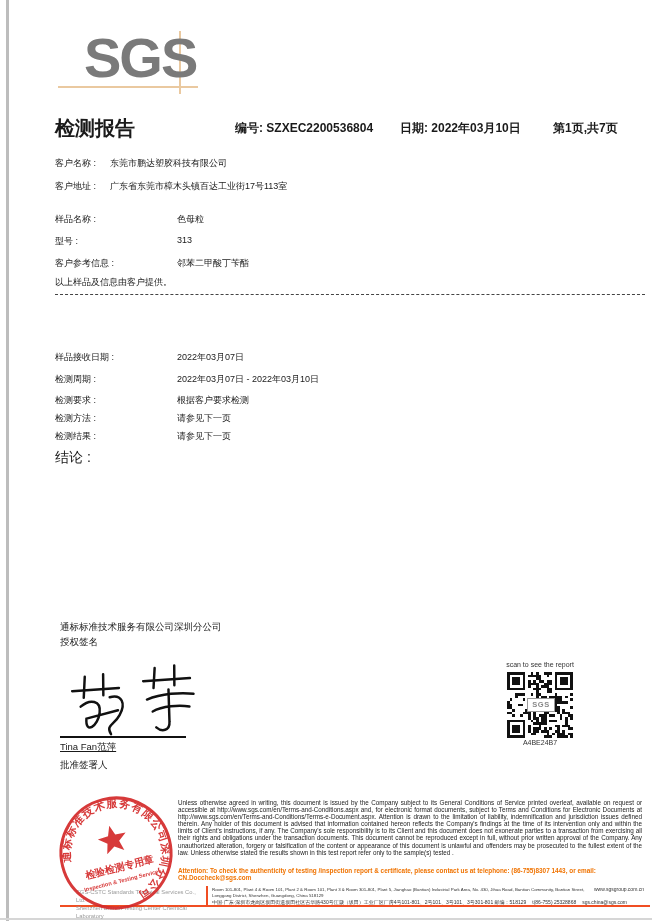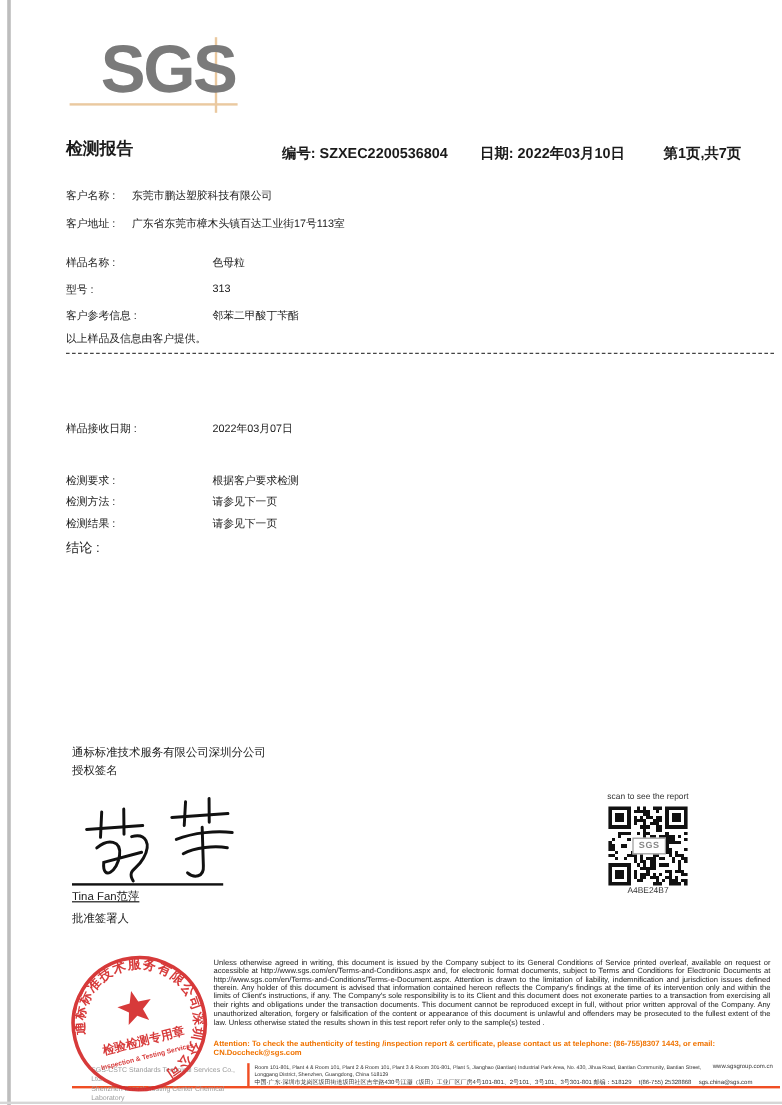--- a/index.html
+++ b/index.html
@@ -17,7 +17,7 @@
   .logo-vline{position:absolute;left:179px;top:31px;width:2px;height:63px;background:#eac9a0;z-index:1;}
 
   
-  .report-title{position:absolute;left:55px;top:115px;font-size:14px;font-weight:bold;}
+  .report-title{position:absolute;left:55px;top:115px;font-size:20px;font-weight:bold;}
   .hmeta{position:absolute;top:120px;font-size:12px;font-weight:bold;}
   .hmeta .lbl{font-weight:bold;}
   .h-no{left:235px;}

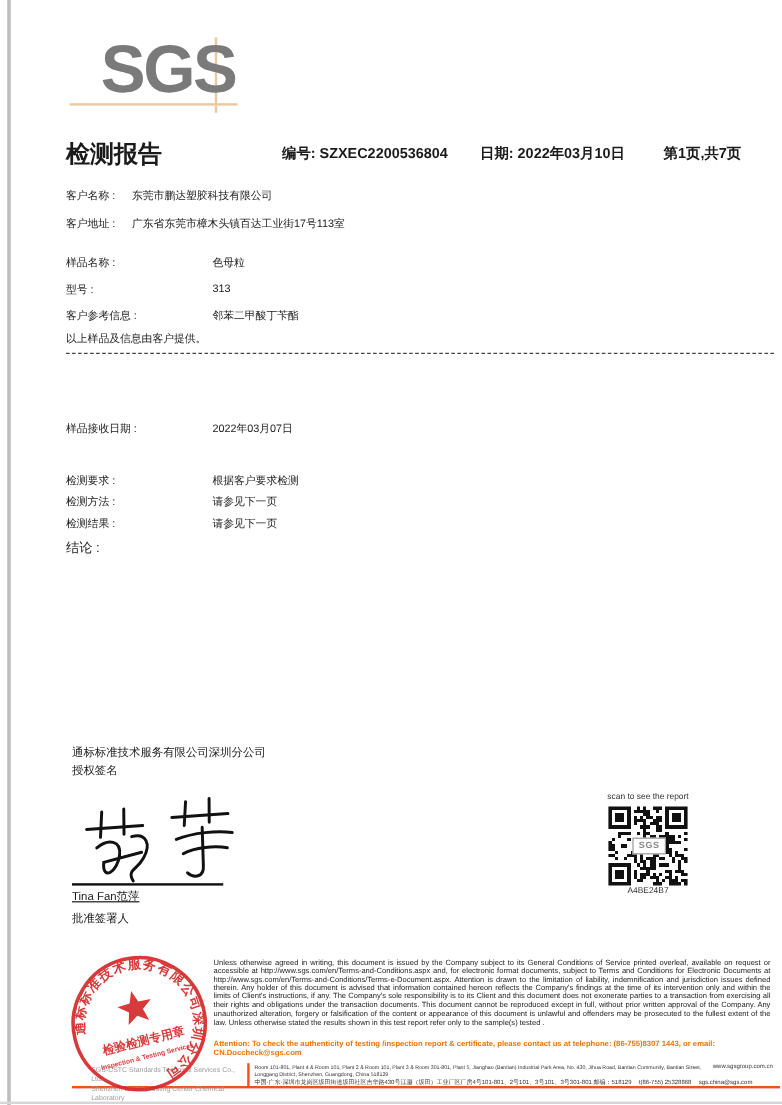--- a/index.html
+++ b/index.html
@@ -117,6 +117,10 @@
   <div class="kv wide" style="top:351px">
     <span class="k">样品接收日期 :</span>
     <span class="v">2022年03月07日</span>
+  </div>
+  <div class="kv wide" style="top:373px">
+    <span class="k">检测周期 :</span>
+    <span class="v">2022年03月07日 - 2022年03月10日</span>
   </div>
   <div class="kv wide" style="top:394px">
     <span class="k">检测要求 :</span>

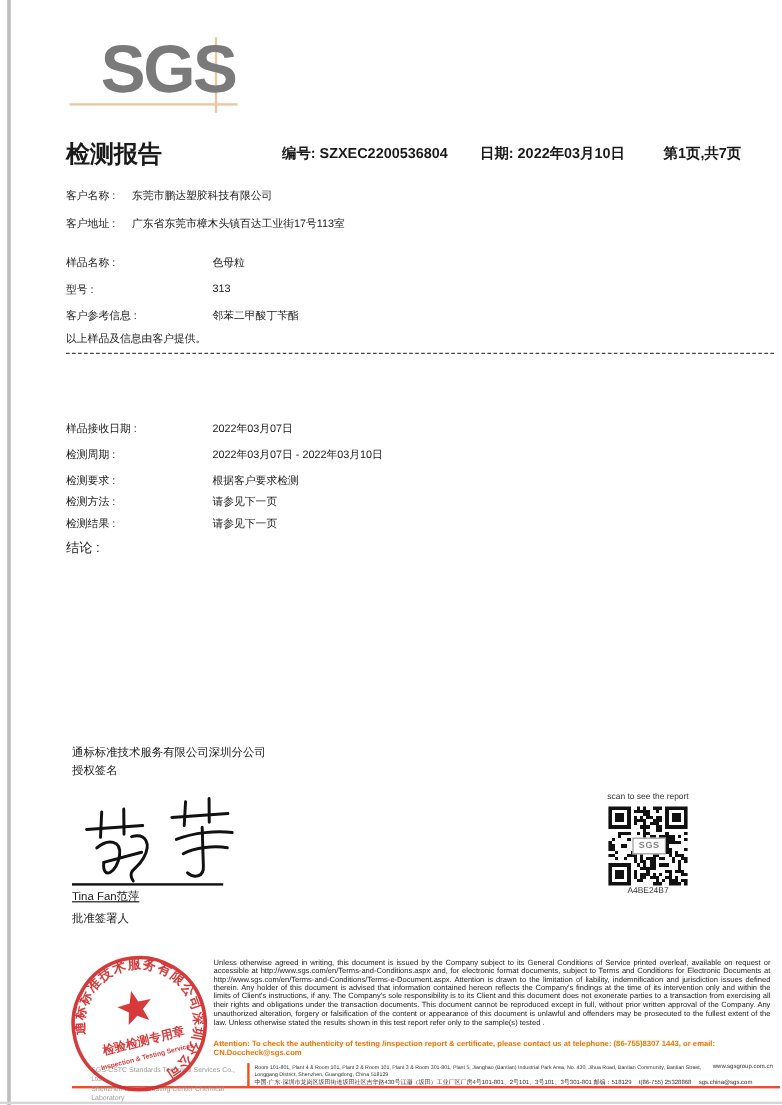--- a/index.html
+++ b/index.html
@@ -33,7 +33,7 @@
   .note{position:absolute;left:55px;font-size:9px;}
   .dash-divider{position:absolute;left:55px;top:294px;width:590px;border-top:1.5px dashed #444;}
 
-  .conclusion-row{position:absolute;left:55px;top:449px;display:flex;font-size:11px;}
+  .conclusion-row{position:absolute;left:55px;top:449px;display:flex;font-size:14px;}
   .conclusion-row .k{width:122px;flex:0 0 auto;}
   .conclusion-row .v{width:308px;line-height:15px;text-align:justify;}
 

